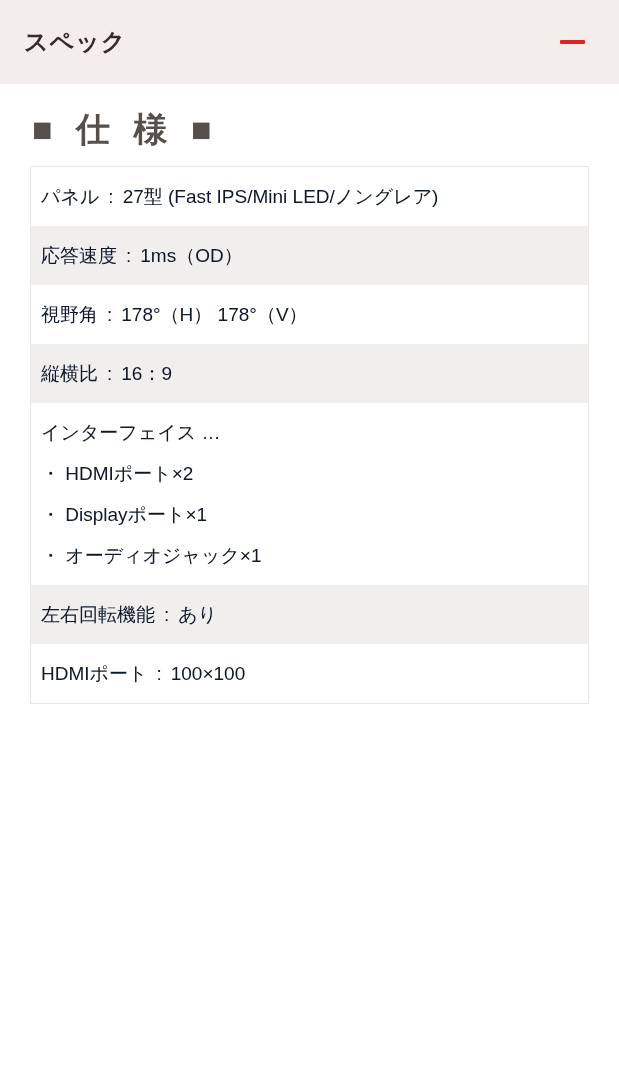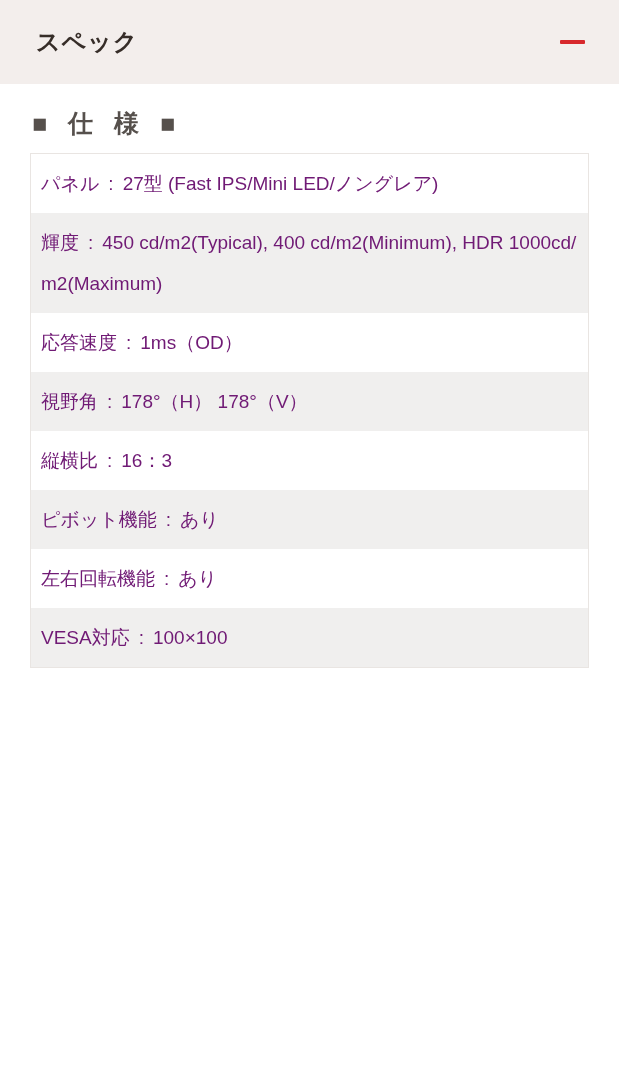--- a/index.html
+++ b/index.html
@@ -20,7 +20,7 @@
     cursor: pointer;
   }
   .accordion-title {
-    margin: 12px;
+    margin: 0;
     font-size: 24px;
     font-weight: 600;
     letter-spacing: 1px;

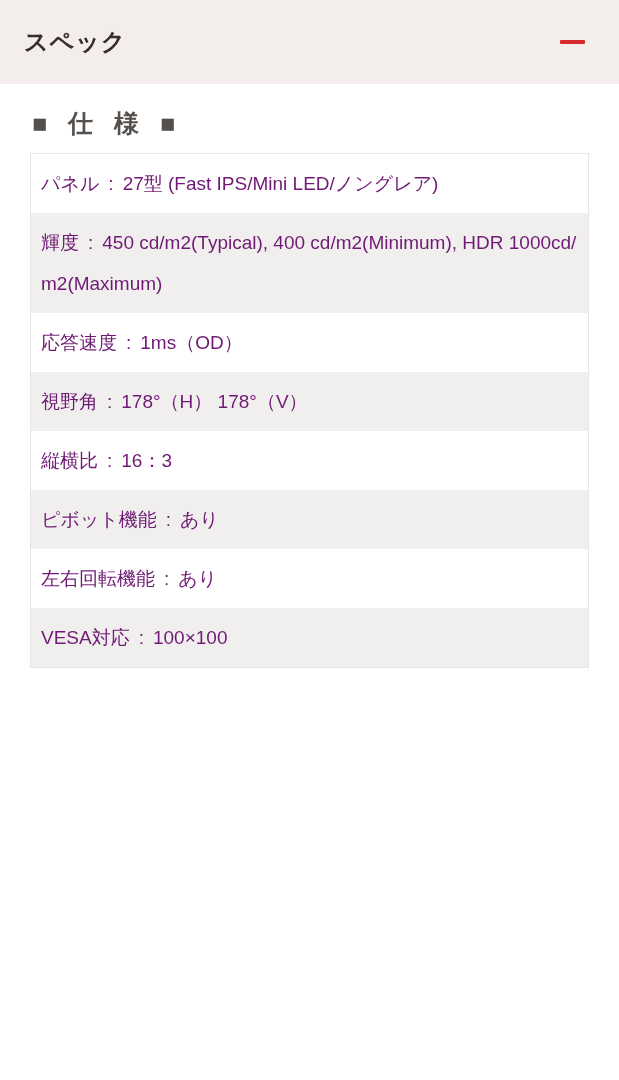--- a/index.html
+++ b/index.html
@@ -39,7 +39,7 @@
   .content { margin: 0 30px; }
   .spec-heading {
     margin: 23px 0 13px 2px;
-    font-size: 25px;
+    font-size: 34px;
     font-weight: 600;
     letter-spacing: 7px;
     color: #56504c;

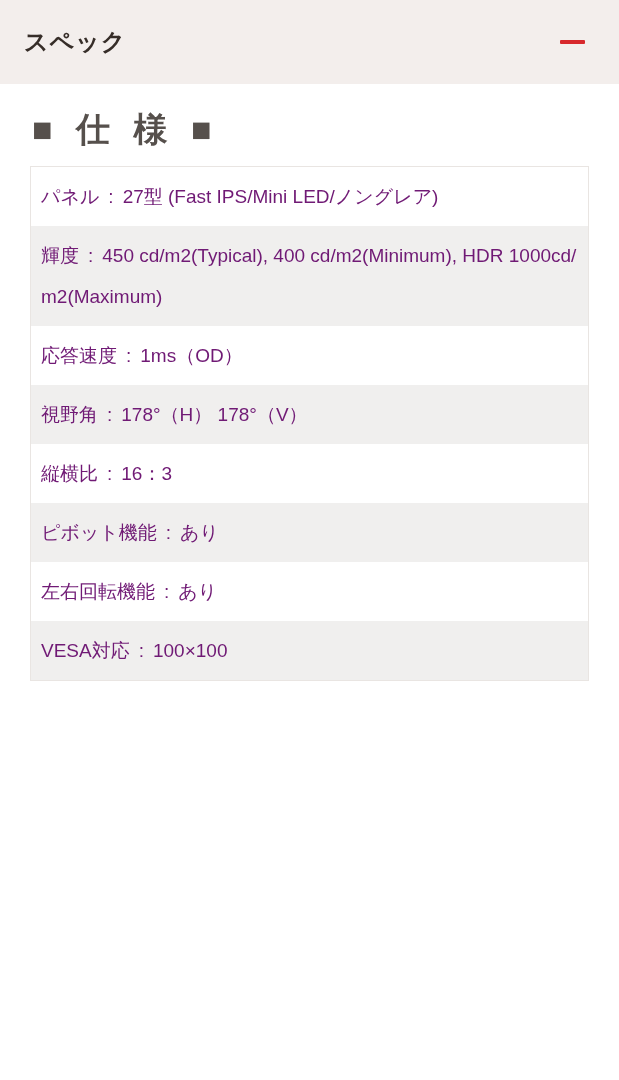--- a/index.html
+++ b/index.html
@@ -52,7 +52,7 @@
     padding: 9px 10px;
     font-size: 19px;
     line-height: 41px;
-    color: #701a75;
+    color: #0f172a;
     word-break: break-all;
   }
   .spec-row:nth-child(even) { background: #f0efee; }

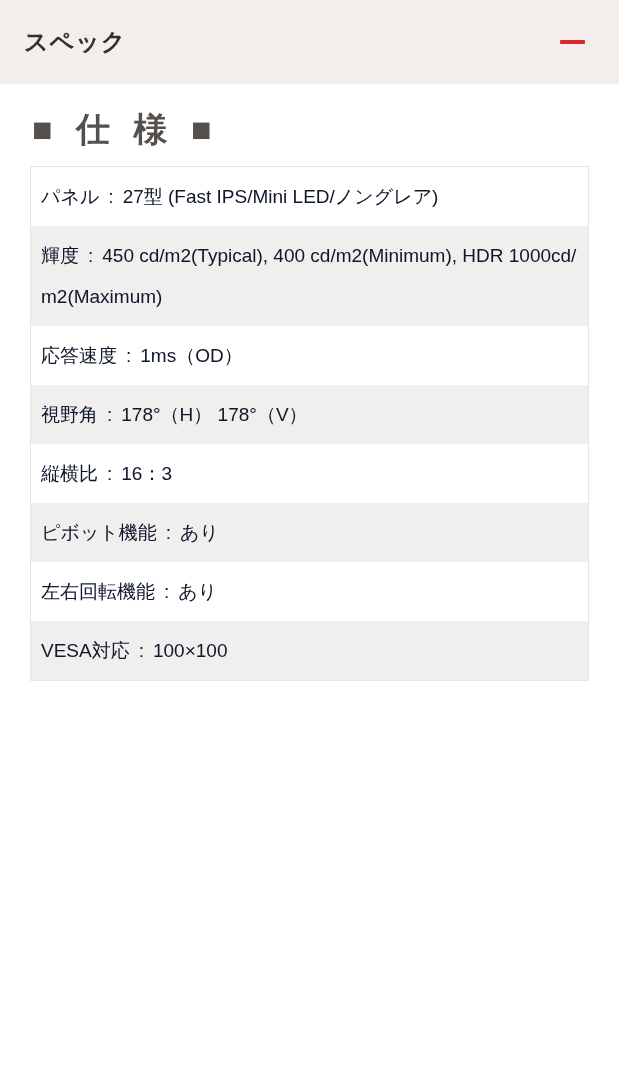--- a/index.html
+++ b/index.html
@@ -77,7 +77,6 @@
     <div class="spec-row"><span>パネル</span><span class="spec-sep">:</span><span>27型 (Fast IPS/Mini LED/ノングレア)</span></div>
 
 
-    <div class="spec-row"><span>輝度</span><span class="spec-sep">:</span><span>450 cd/m2(Typical), 400 cd/m2(Minimum), HDR 1000cd/m2(Maximum)</span></div>
 
     <div class="spec-row"><span>応答速度</span><span class="spec-sep">:</span><span>1ms（OD）</span></div>
 

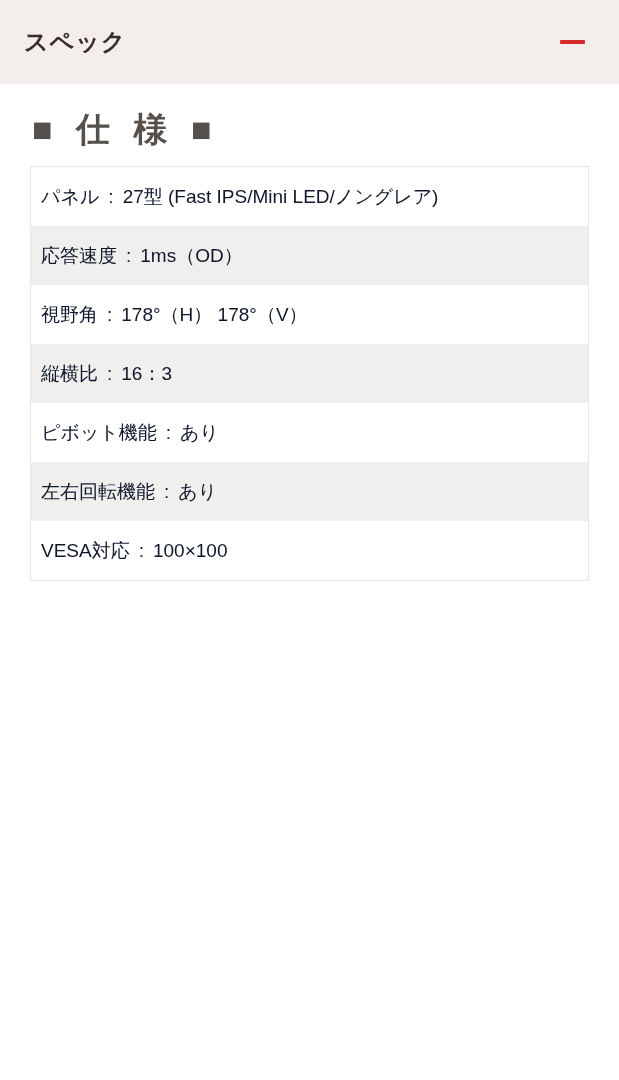--- a/index.html
+++ b/index.html
@@ -84,7 +84,7 @@
     <div class="spec-row"><span>視野角</span><span class="spec-sep">:</span><span>178°（H） 178°（V）</span></div>
 
 
-    <div class="spec-row"><span>縦横比</span><span class="spec-sep">:</span><span>16：3</span></div>
+    <div class="spec-row"><span>縦横比</span><span class="spec-sep">:</span><span>16：9</span></div>
 
 
     <div class="spec-row"><span>ピボット機能</span><span class="spec-sep">:</span><span>あり</span></div>

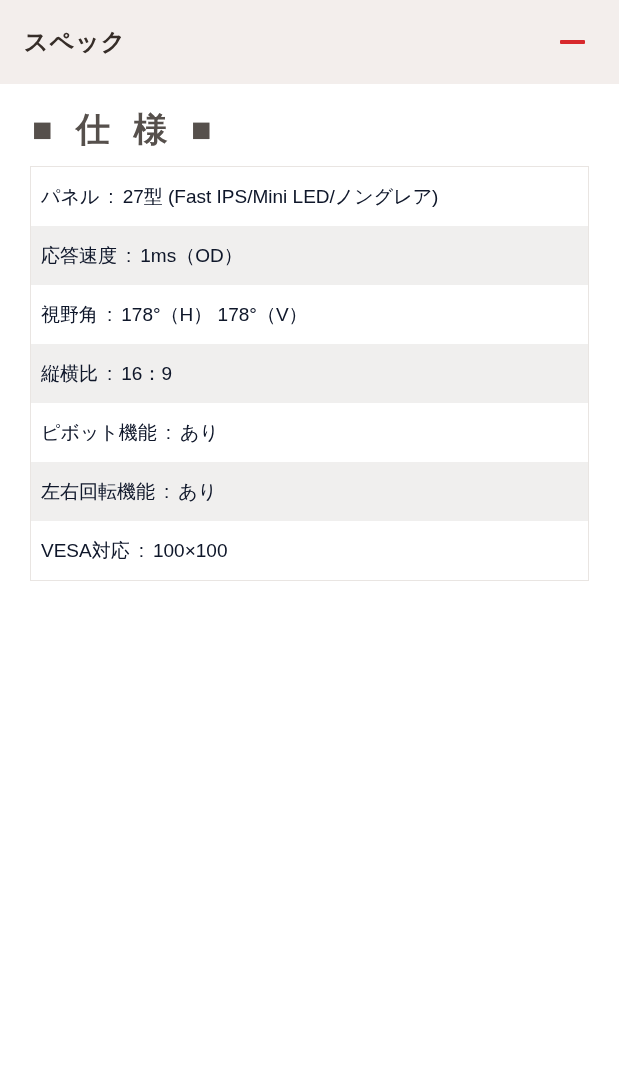--- a/index.html
+++ b/index.html
@@ -86,6 +86,12 @@
 
     <div class="spec-row"><span>縦横比</span><span class="spec-sep">:</span><span>16：9</span></div>
 
+    <div class="spec-row">
+      <div class="line">インターフェイス …</div>
+      <div class="line">・ HDMIポート×2</div>
+      <div class="line">・ Displayポート×1</div>
+      <div class="line">・ オーディオジャック×1</div>
+    </div>
 
     <div class="spec-row"><span>ピボット機能</span><span class="spec-sep">:</span><span>あり</span></div>
 

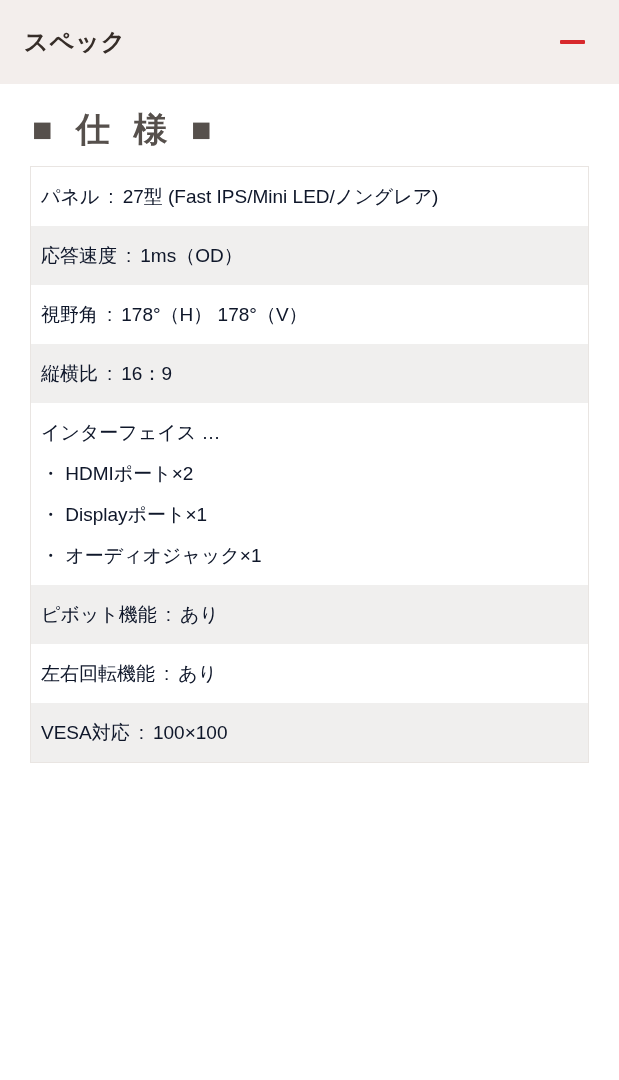--- a/index.html
+++ b/index.html
@@ -93,7 +93,6 @@
       <div class="line">・ オーディオジャック×1</div>
     </div>
 
-    <div class="spec-row"><span>ピボット機能</span><span class="spec-sep">:</span><span>あり</span></div>
 
 
     <div class="spec-row"><span>左右回転機能</span><span class="spec-sep">:</span><span>あり</span></div>

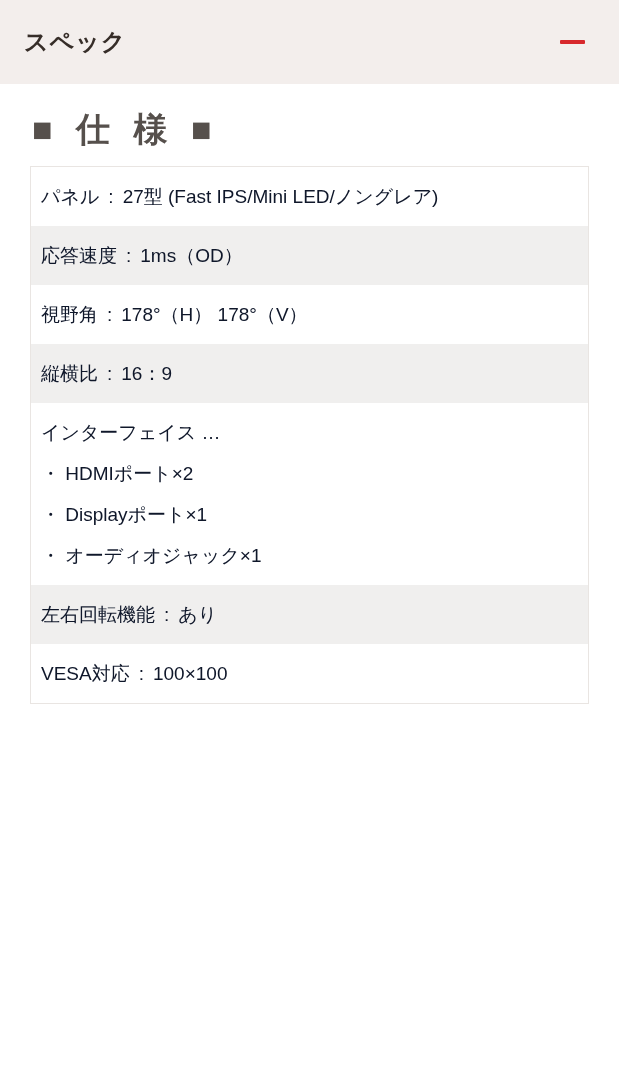--- a/index.html
+++ b/index.html
@@ -97,7 +97,7 @@
 
     <div class="spec-row"><span>左右回転機能</span><span class="spec-sep">:</span><span>あり</span></div>
 
-    <div class="spec-row"><span>VESA対応</span><span class="spec-sep">:</span><span>100×100</span></div>
+    <div class="spec-row"><span>HDMIポート</span><span class="spec-sep">:</span><span>100×100</span></div>
 
   </div>
 </main>

